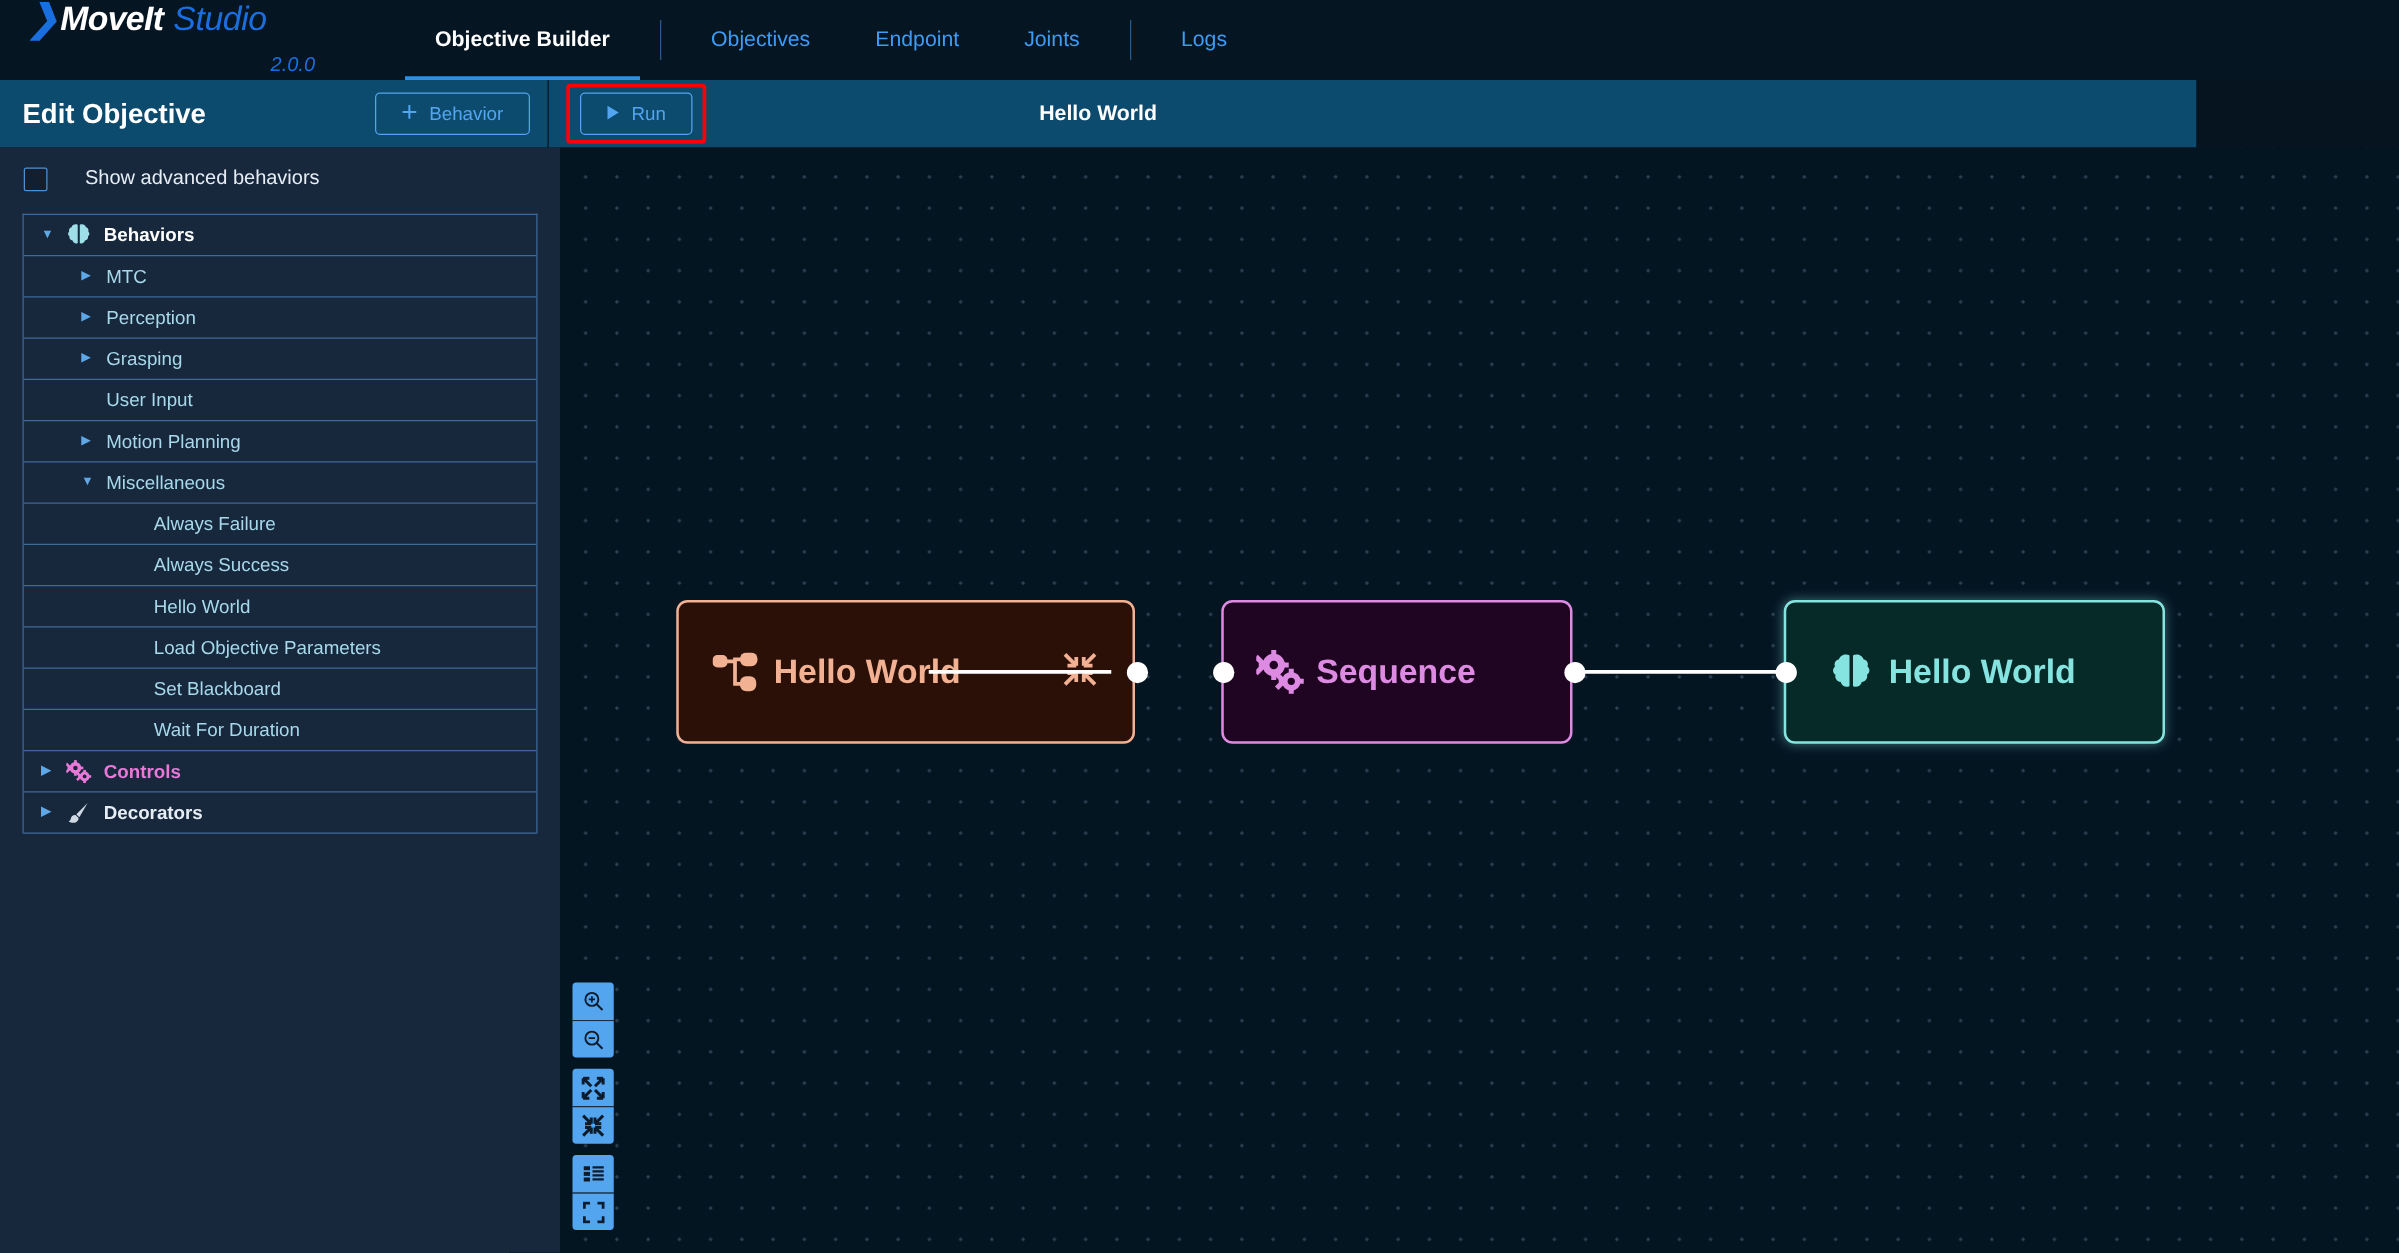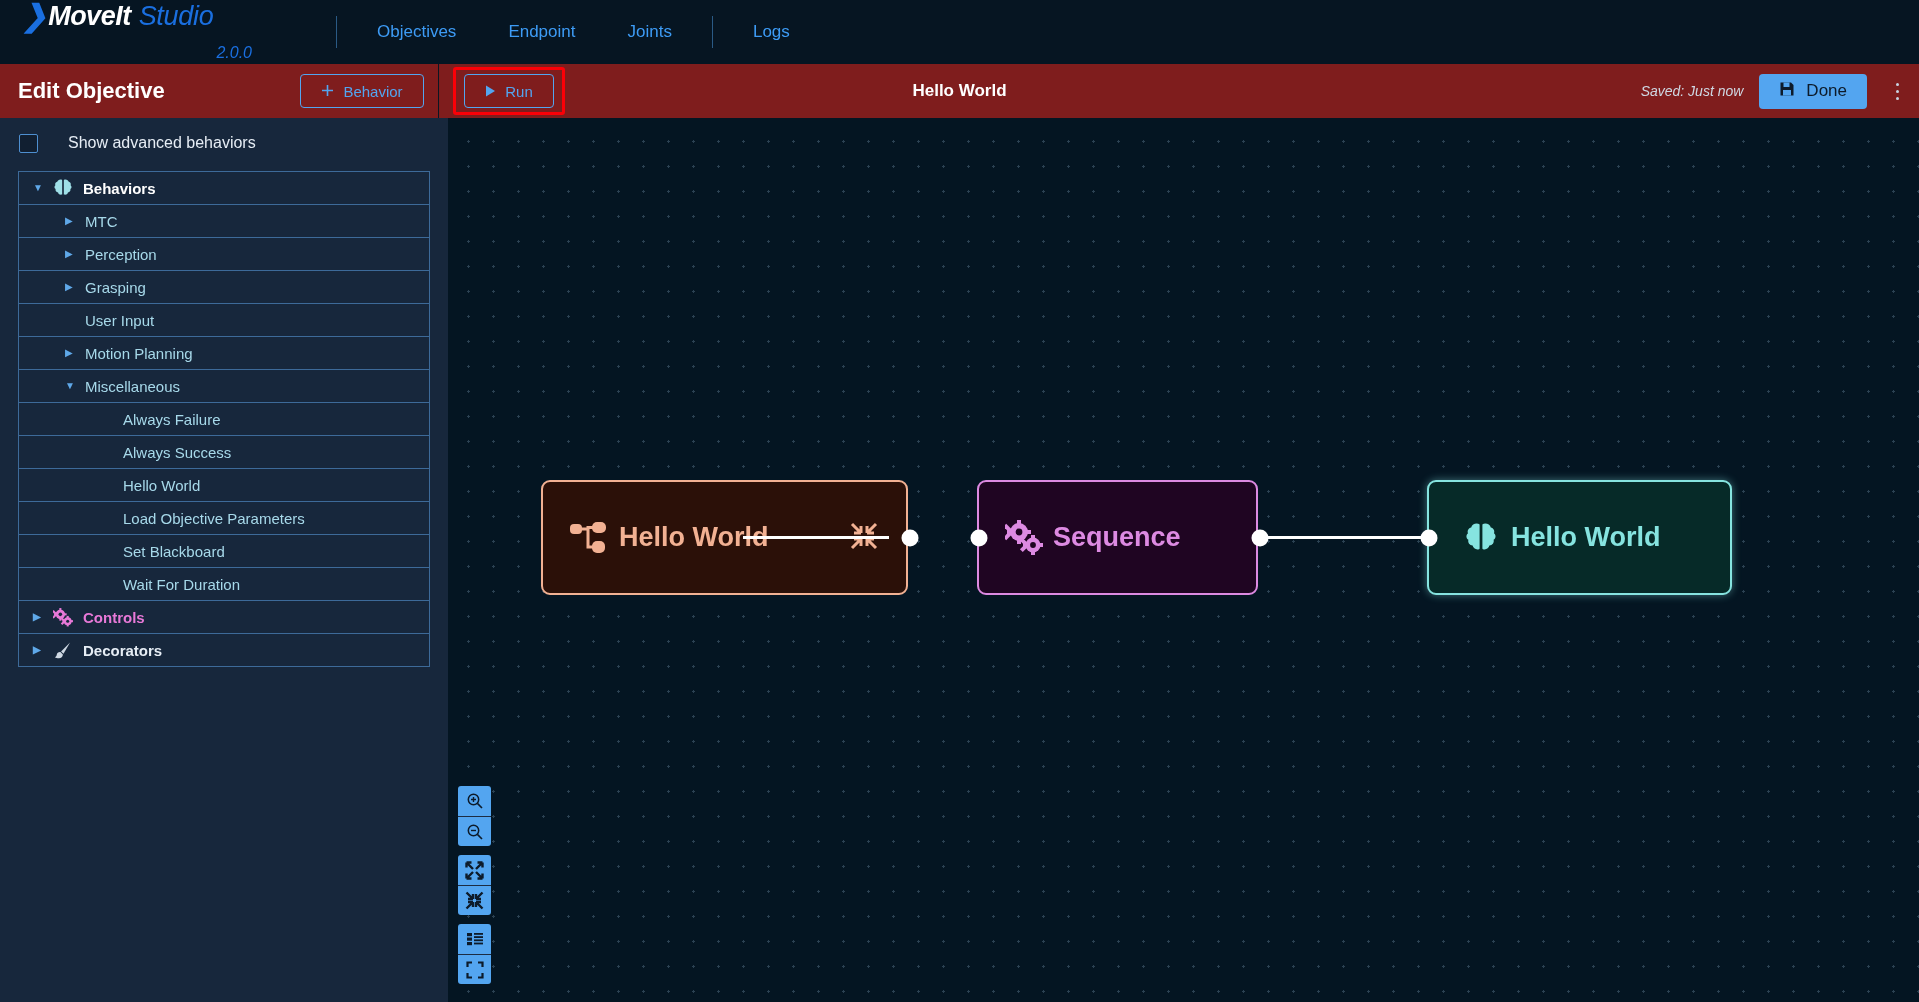--- a/index.html
+++ b/index.html
@@ -223,6 +223,9 @@
     <span class="brand-ver">2.0.0</span>
   </div>
   <div class="navtabs">
+    <div class="navtab active">
+        <span>Objective Builder</span>
+      </div>
     <div class="nav-sep"></div>
     <div class="navtab">
         <span>Objectives</span>

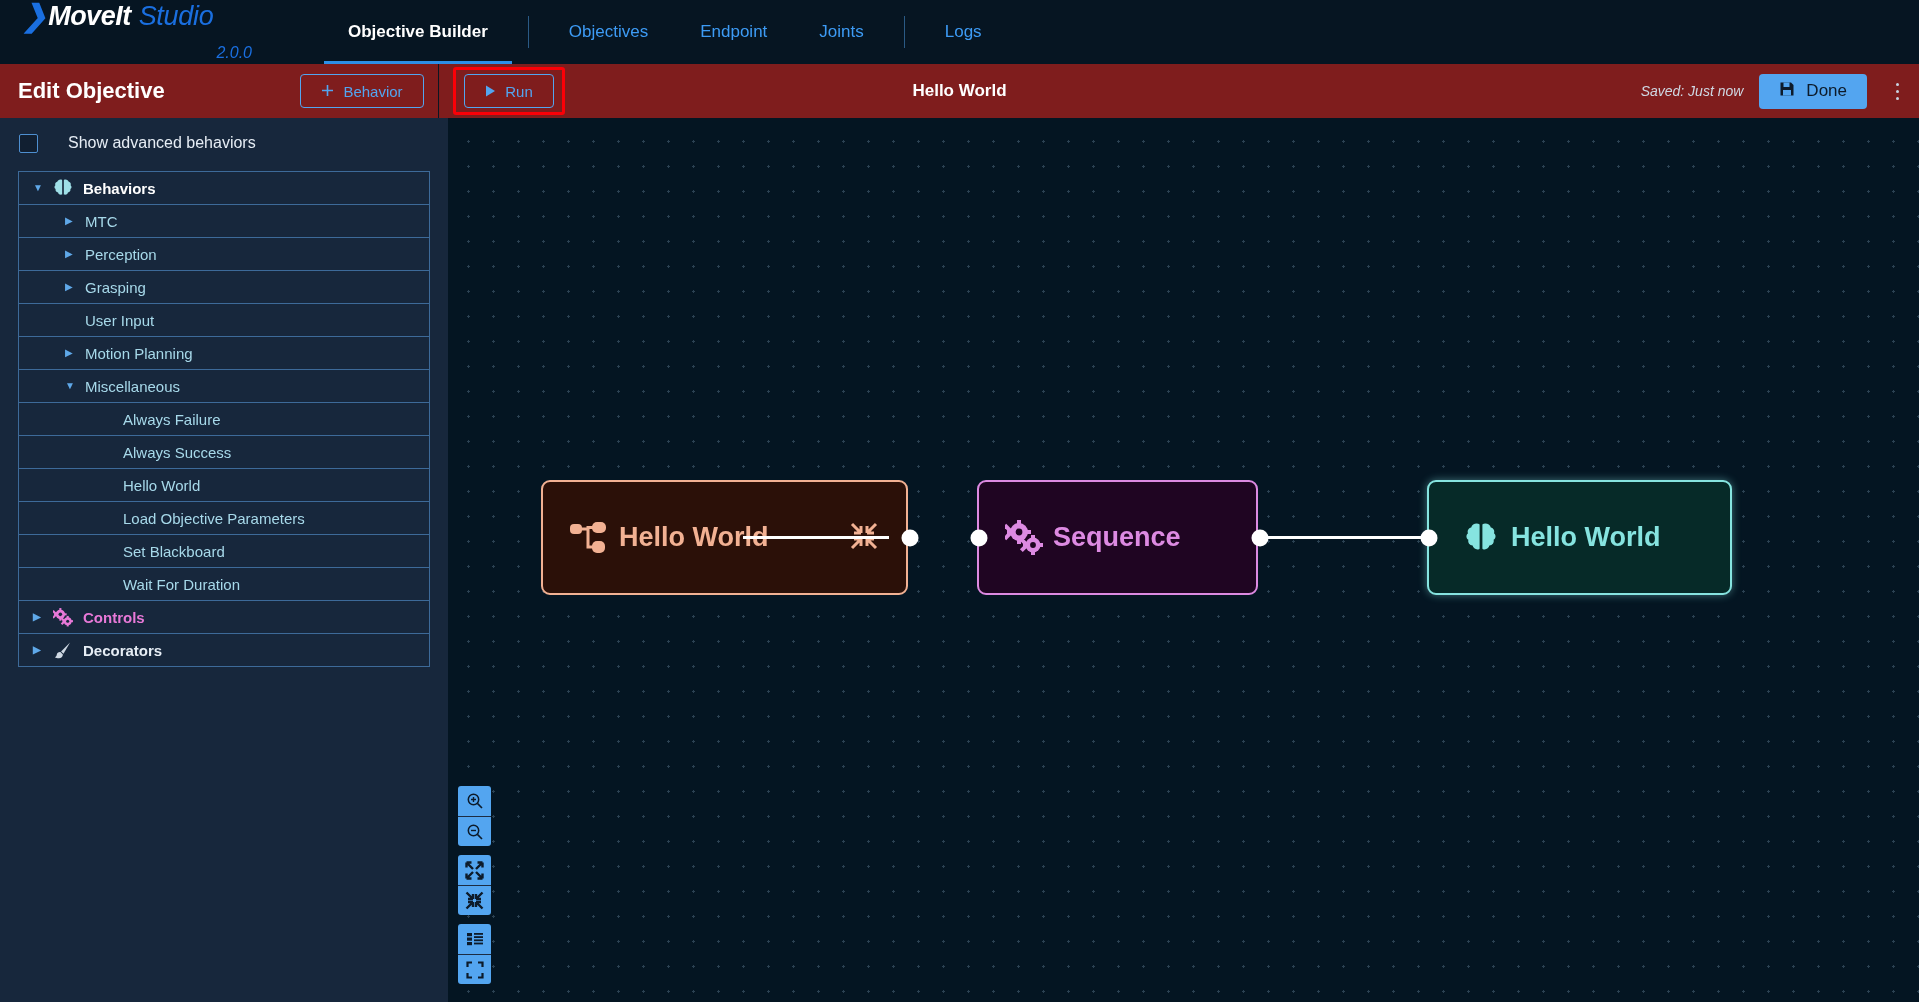--- a/index.html
+++ b/index.html
@@ -55,8 +55,8 @@
 
   
   .subheader {
-    position: absolute; left: 0; top: 64px; width: 1919px; height: 54px;
-    background: #7f1d1d;
+    position: absolute; left: 0; top: 64px; width: 1757px; height: 54px;
+    background: #0c4a6e;
     display: flex; align-items: center;
   }
   .subheader-title {

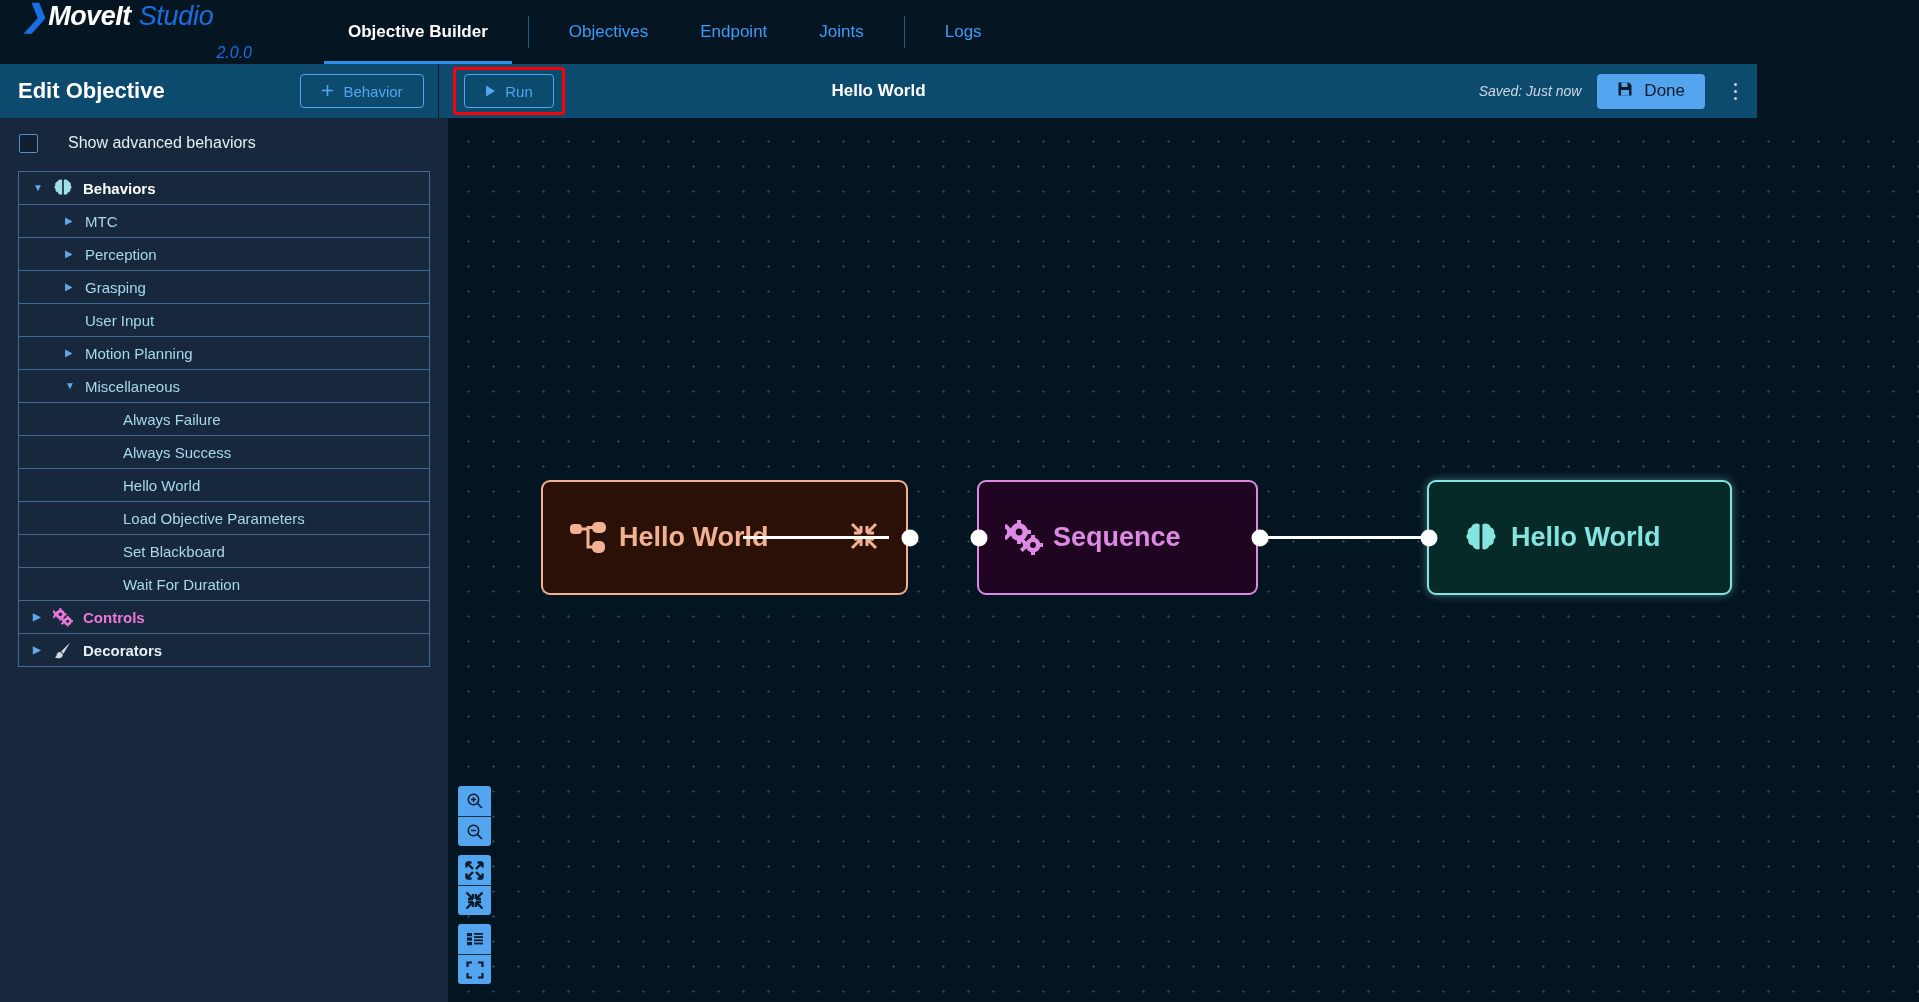--- a/index.html
+++ b/index.html
@@ -271,24 +271,6 @@
 
   <div class="doc-title">Hello World</div>
 
-  <div class="subheader-right">
-    <div class="saved-text">Saved: Just now</div>
-    <div class="btn-done">
-      <span>
-        <svg width="16" height="16" viewBox="0 0 16 16">
-          <path d="M1.5 1.5h10.5L14.5 4v10.5h-13z" fill="#0d1b2a"></path>
-          <rect x="4.5" y="1.5" width="6" height="4.5" fill="#53a5f0"></rect>
-          <rect x="4" y="9" width="8" height="5.5" fill="#53a5f0"></rect>
-        </svg>
-      </span>
-      <span>Done</span>
-    </div>
-    <div class="kebab">
-        <i></i>
-        <i></i>
-        <i></i>
-      </div>
-  </div>
 </div>
 
 <div class="sidebar">

